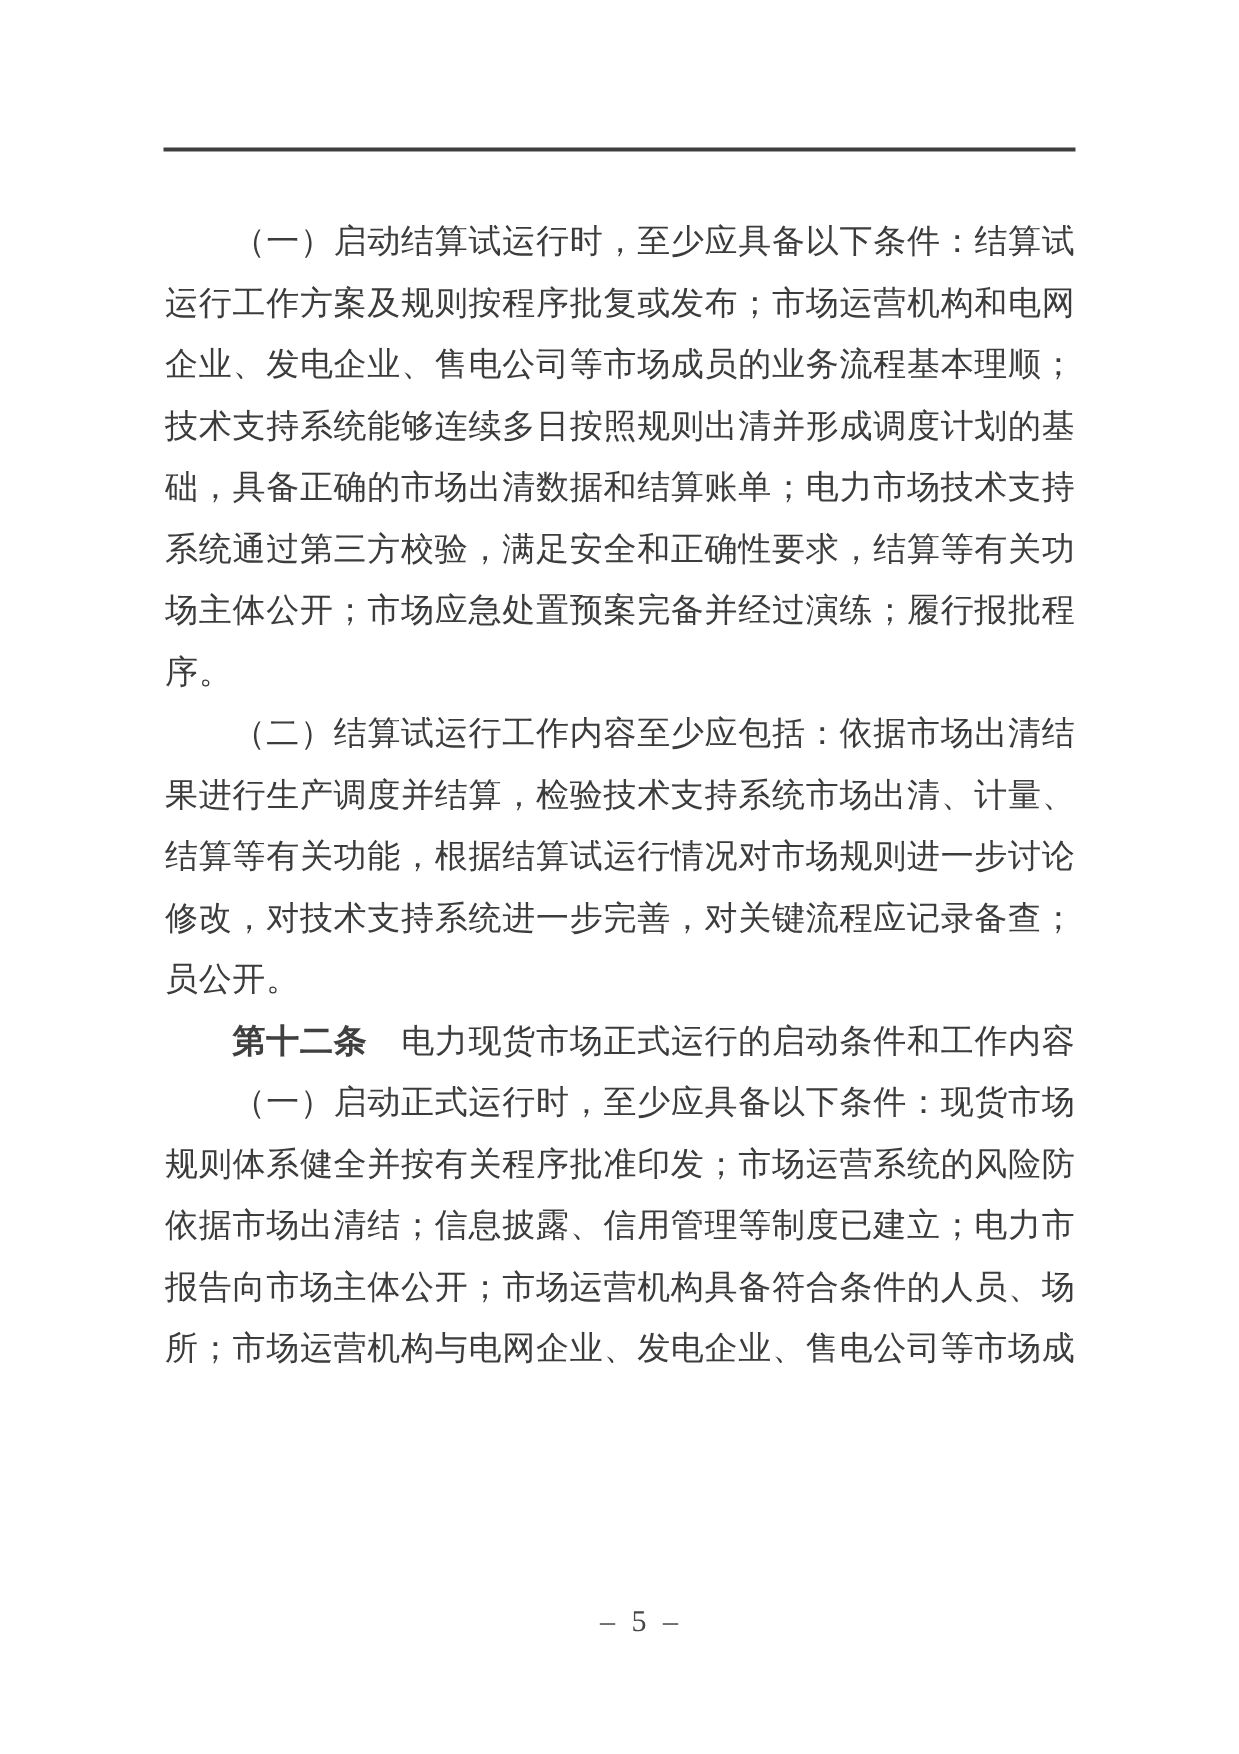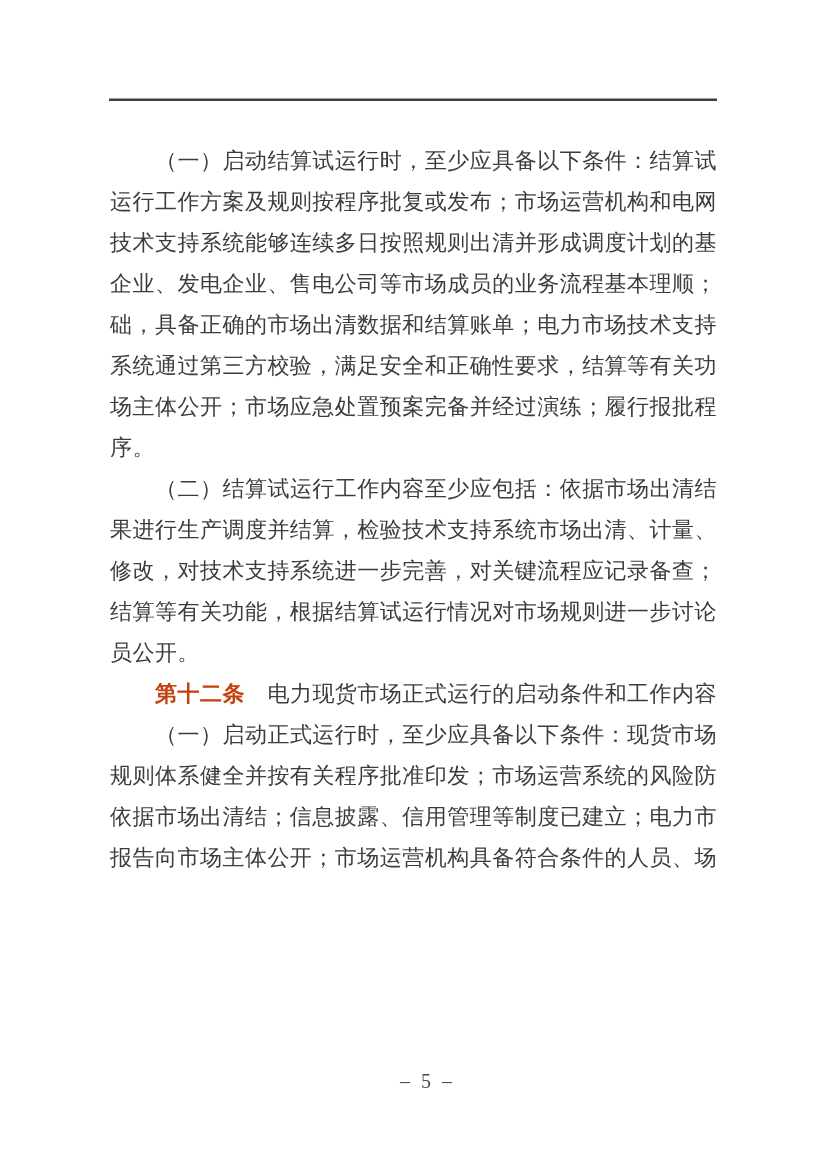--- a/index.html
+++ b/index.html
@@ -76,8 +76,8 @@
     <div>
       <div class="line indent">（一）启动结算试运行时，至少应具备以下条件：结算试</div>
       <div class="line">运行工作方案及规则按程序批复或发布；市场运营机构和电网</div>
+      <div class="line">企业、发电企业、售电公司等市场成员的业务流程基本理顺；</div>
       <div class="line">技术支持系统能够连续多日按照规则出清并形成调度计划的基</div>
-      <div class="line">企业、发电企业、售电公司等市场成员的业务流程基本理顺；</div>
       <div class="line">础，具备正确的市场出清数据和结算账单；电力市场技术支持</div>
       <div class="line">系统通过第三方校验，满足安全和正确性要求，结算等有关功能</div>
       <div class="line">场主体公开；市场应急处置预案完备并经过演练；履行报批程</div>

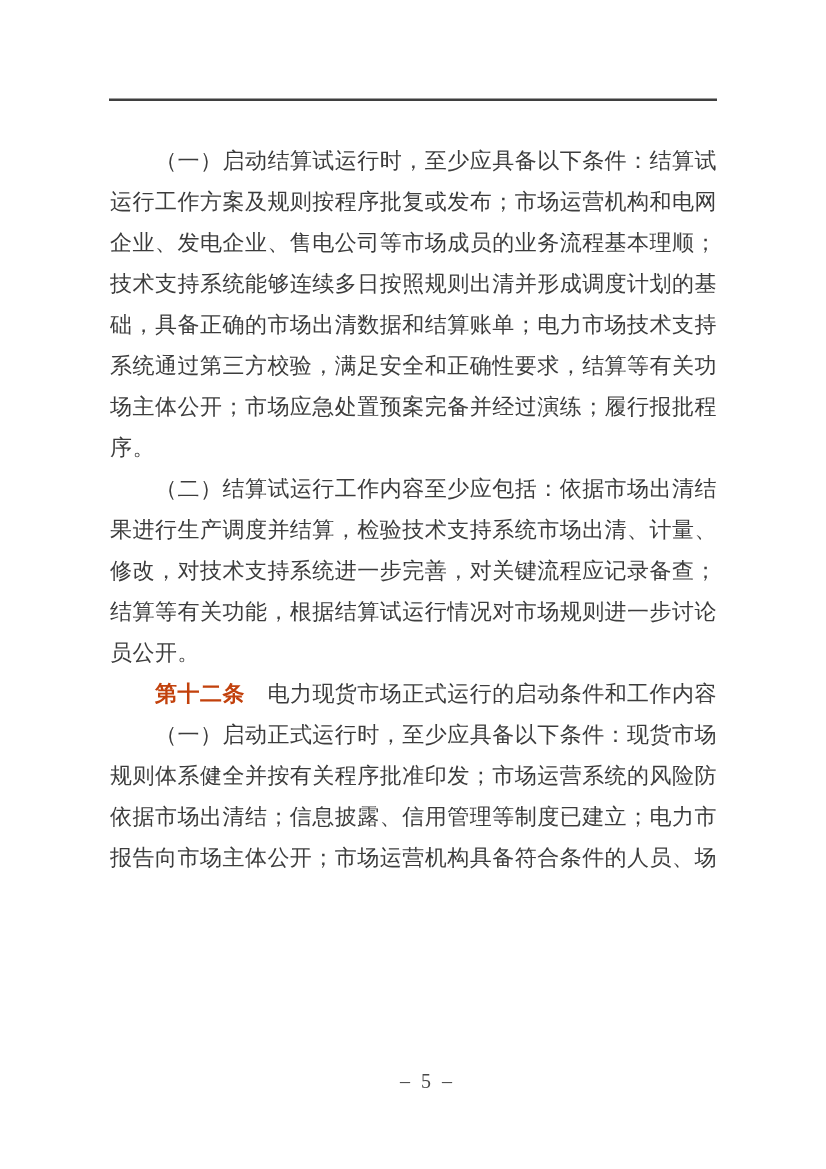--- a/index.html
+++ b/index.html
@@ -87,8 +87,8 @@
     <div>
       <div class="line indent">（二）结算试运行工作内容至少应包括：依据市场出清结</div>
       <div class="line">果进行生产调度并结算，检验技术支持系统市场出清、计量、</div>
+      <div class="line">结算等有关功能，根据结算试运行情况对市场规则进一步讨论</div>
       <div class="line">修改，对技术支持系统进一步完善，对关键流程应记录备查；</div>
-      <div class="line">结算等有关功能，根据结算试运行情况对市场规则进一步讨论</div>
       <div class="line para-end">员公开。</div>
     </div>
 

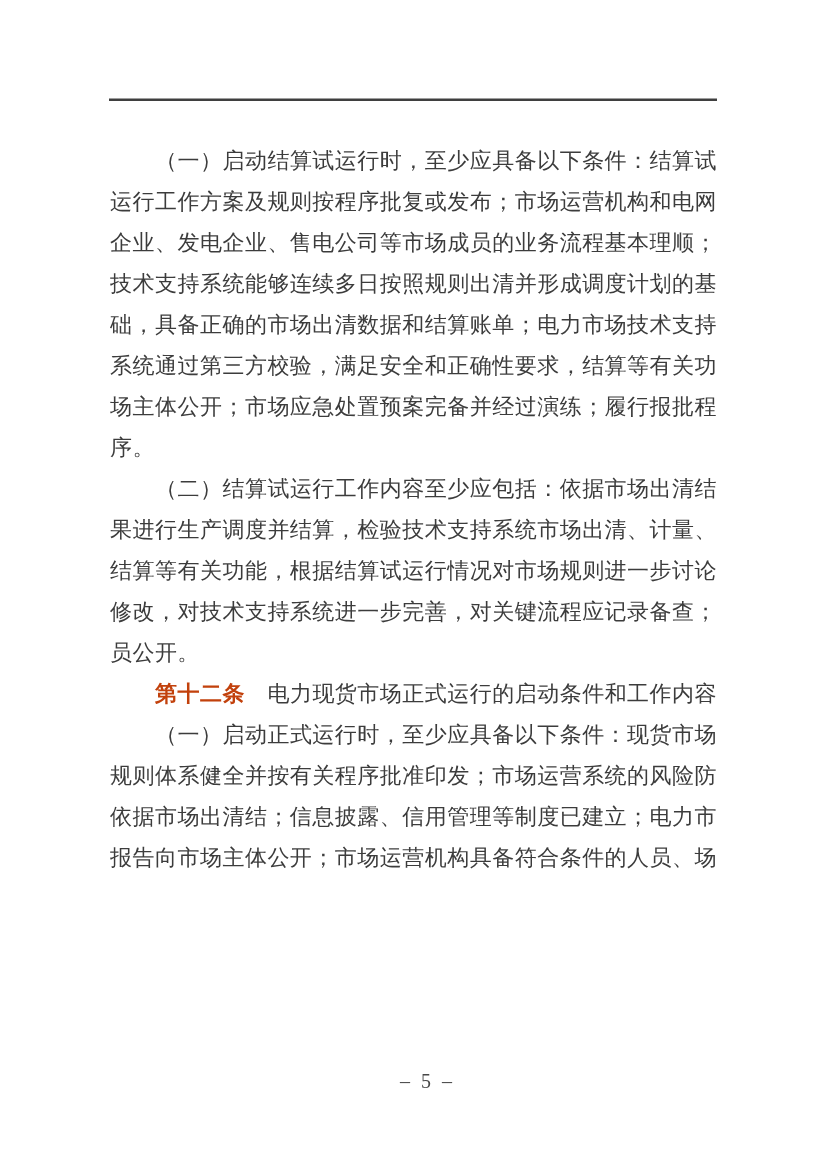--- a/index.html
+++ b/index.html
@@ -48,7 +48,7 @@
   .article-term {
     font-family: "Liberation Sans", "DejaVu Sans", sans-serif;
     font-weight: 700;
-    color: #c2410c;
+    color: #404040;
     letter-spacing: 0.45px;
   }
   .page-footer {

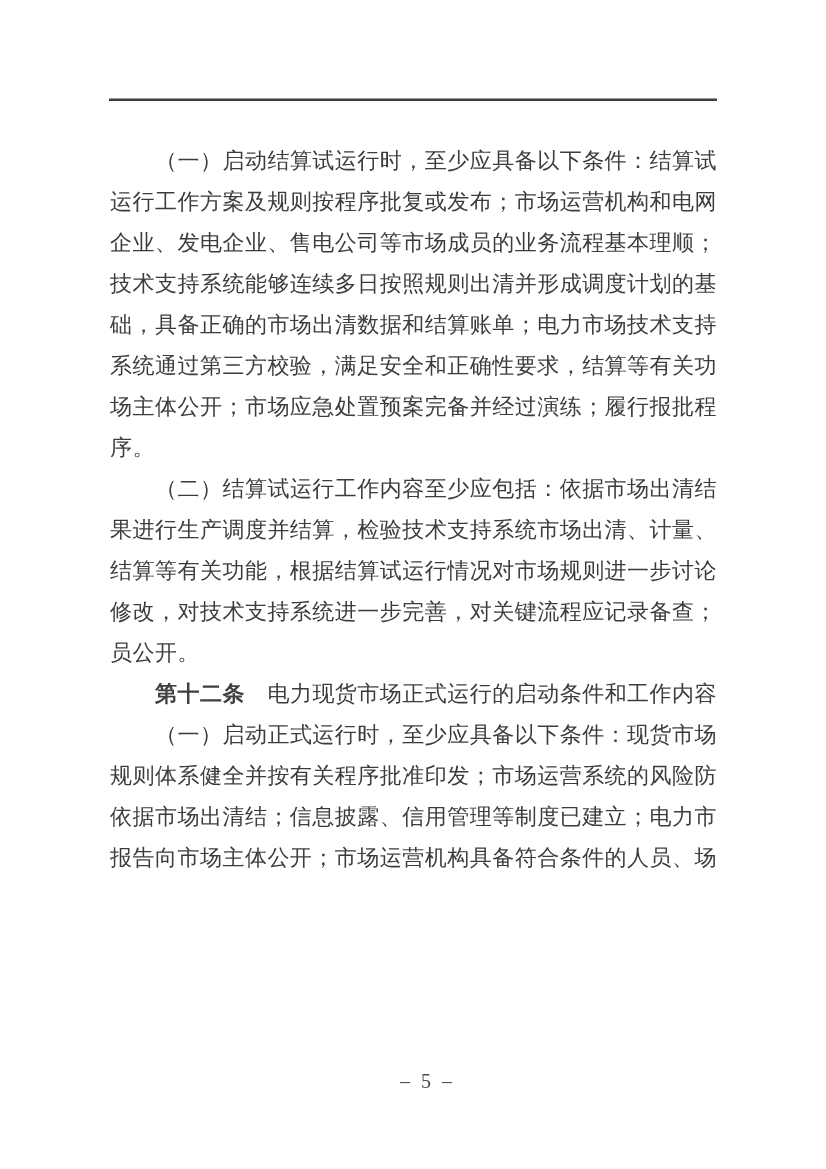--- a/index.html
+++ b/index.html
@@ -101,6 +101,7 @@
       <div class="line">规则体系健全并按有关程序批准印发；市场运营系统的风险防</div>
       <div class="line">依据市场出清结；信息披露、信用管理等制度已建立；电力市场</div>
       <div class="line">报告向市场主体公开；市场运营机构具备符合条件的人员、场</div>
+      <div class="line">所；市场运营机构与电网企业、发电企业、售电公司等市场成</div>
     </div>
 
   </div>

